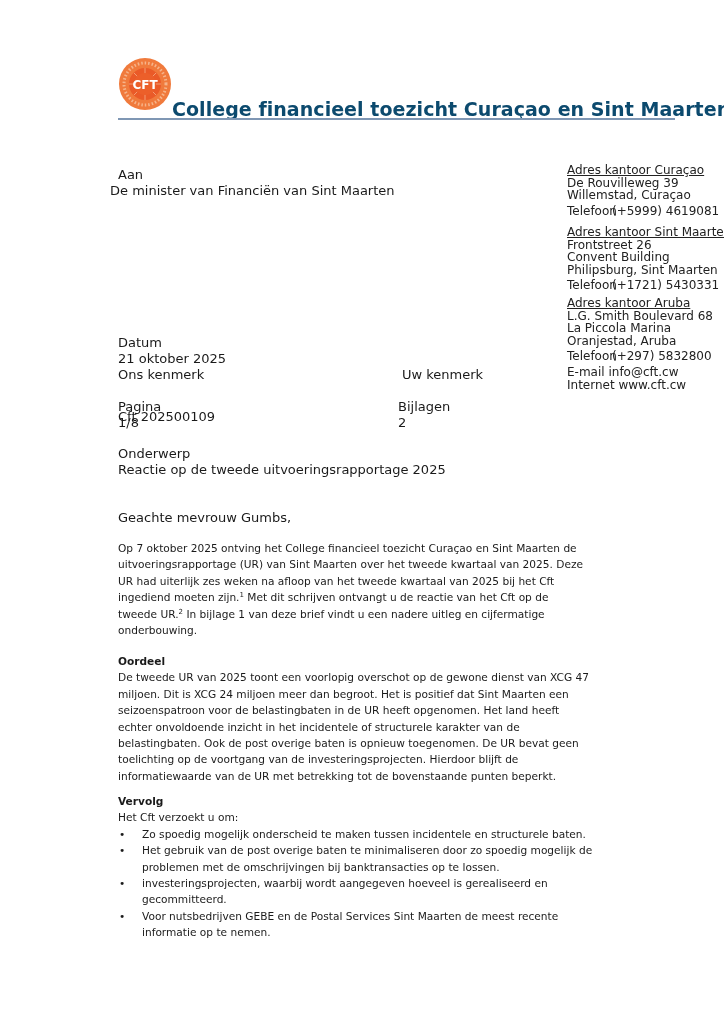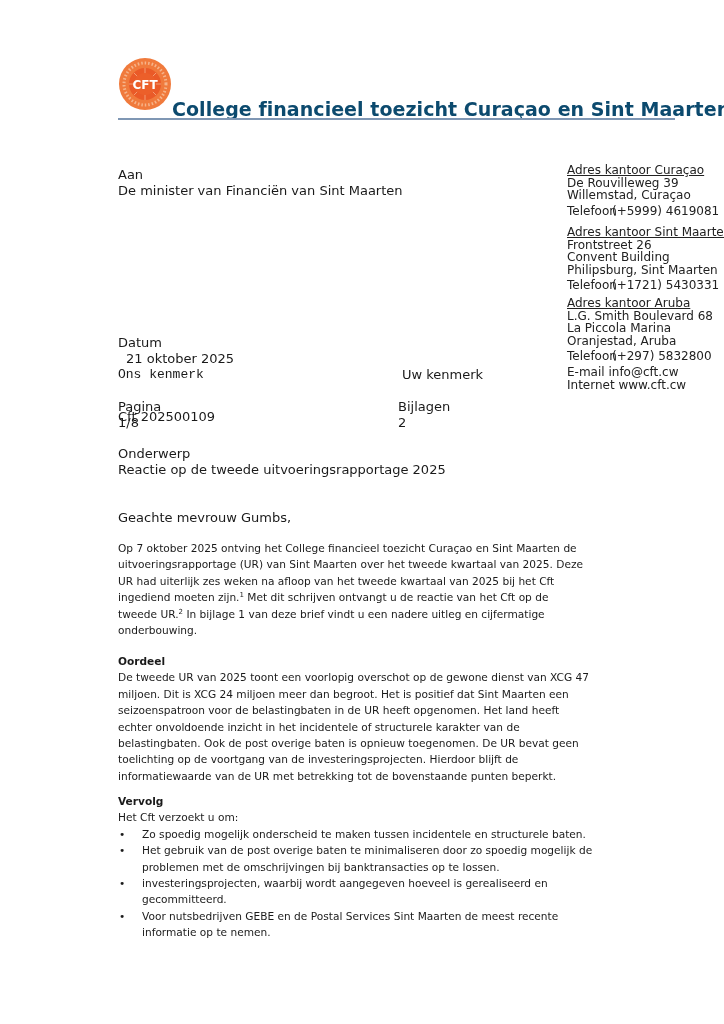--- a/index.html
+++ b/index.html
@@ -43,7 +43,7 @@
 <div class="abs rule"></div>
 
 <div class="abs txt" style="left:118px; top:167px;">Aan</div>
-<div class="abs txt" style="left:118px; top:183px;">De minister van Financiën van Sint Maarten</div>
+<div class="abs txt" style="left:110px; top:183px;">De minister van Financiën van Sint Maarten</div>
 
 <div class="abs side" style="top:164px;">
   <div class="u">Adres kantoor Curaçao</div>

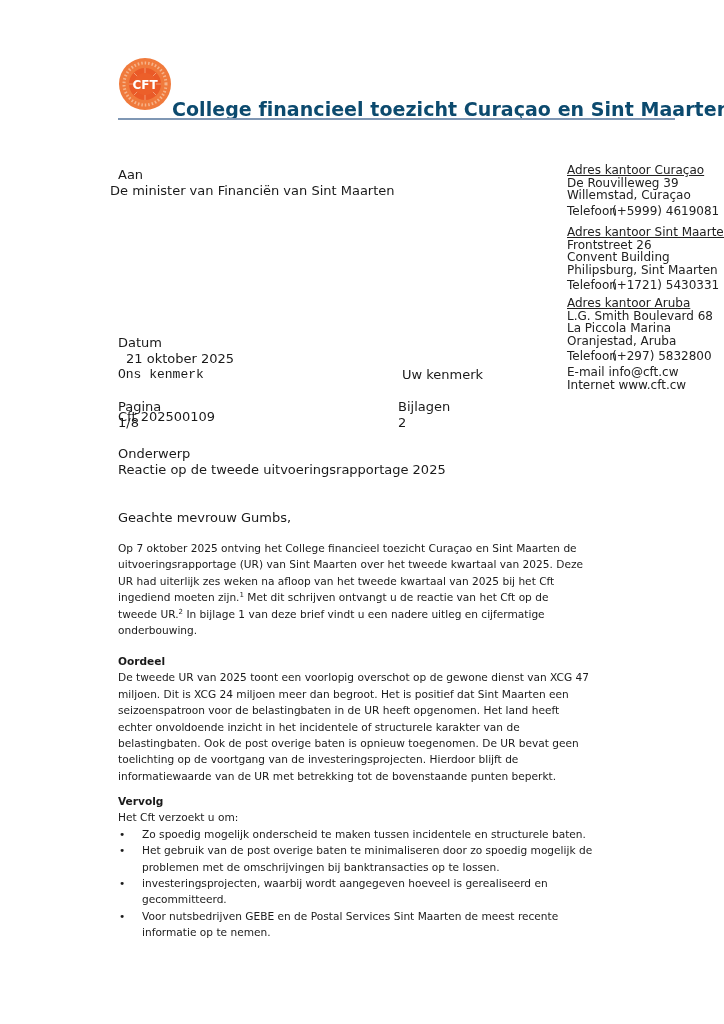--- a/index.html
+++ b/index.html
@@ -83,7 +83,7 @@
 </div>
 
 <div class="abs txt" style="left:118px; top:335px;">Datum</div>
-<div class="abs txt" style="left:118px; top:351px;margin-left:8px;">21 oktober 2025</div>
+<div class="abs txt" style="left:118px; top:351px;">21 oktober 2025</div>
 <div class="abs txt" style="left:118px; top:367px;font-family:Liberation Mono, monospace;">Ons kenmerk</div>
 <div class="abs txt" style="left:402px; top:367px;">Uw kenmerk</div>
 <div class="abs txt" style="left:118px; top:383px;margin-top:26px;">Cft 202500109</div>

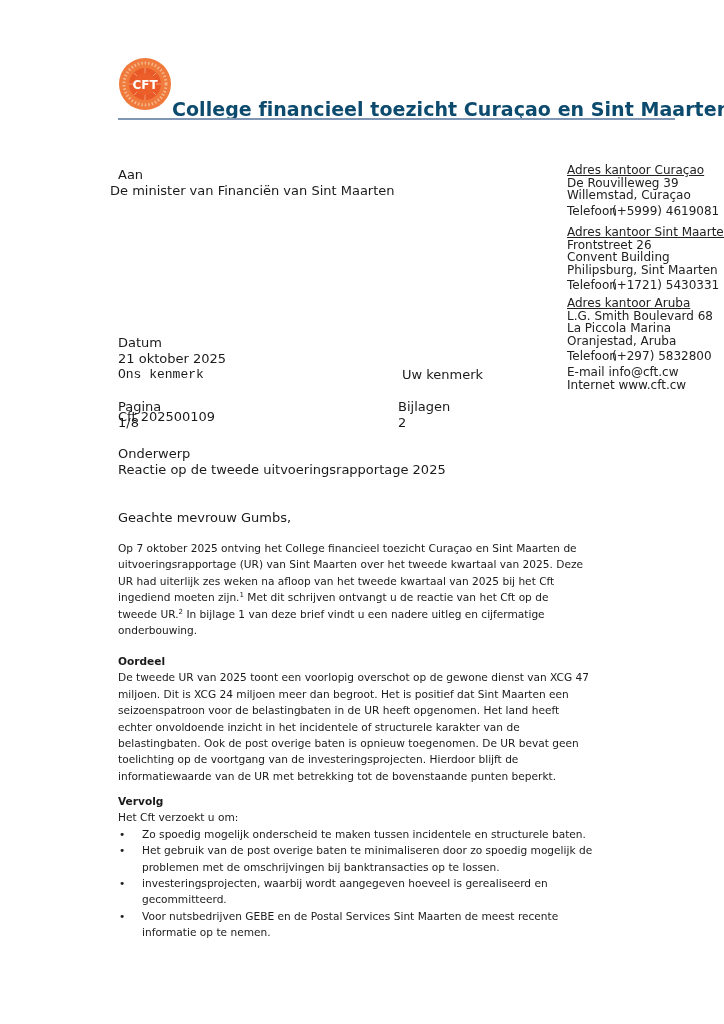--- a/index.html
+++ b/index.html
@@ -84,7 +84,7 @@
 
 <div class="abs txt" style="left:118px; top:335px;">Datum</div>
 <div class="abs txt" style="left:118px; top:351px;">21 oktober 2025</div>
-<div class="abs txt" style="left:118px; top:367px;font-family:Liberation Mono, monospace;">Ons kenmerk</div>
+<div class="abs txt" style="left:118px; top:367px;">Ons kenmerk</div>
 <div class="abs txt" style="left:402px; top:367px;">Uw kenmerk</div>
 <div class="abs txt" style="left:118px; top:383px;margin-top:26px;">Cft 202500109</div>
 <div class="abs txt" style="left:118px; top:399px;">Pagina</div>

